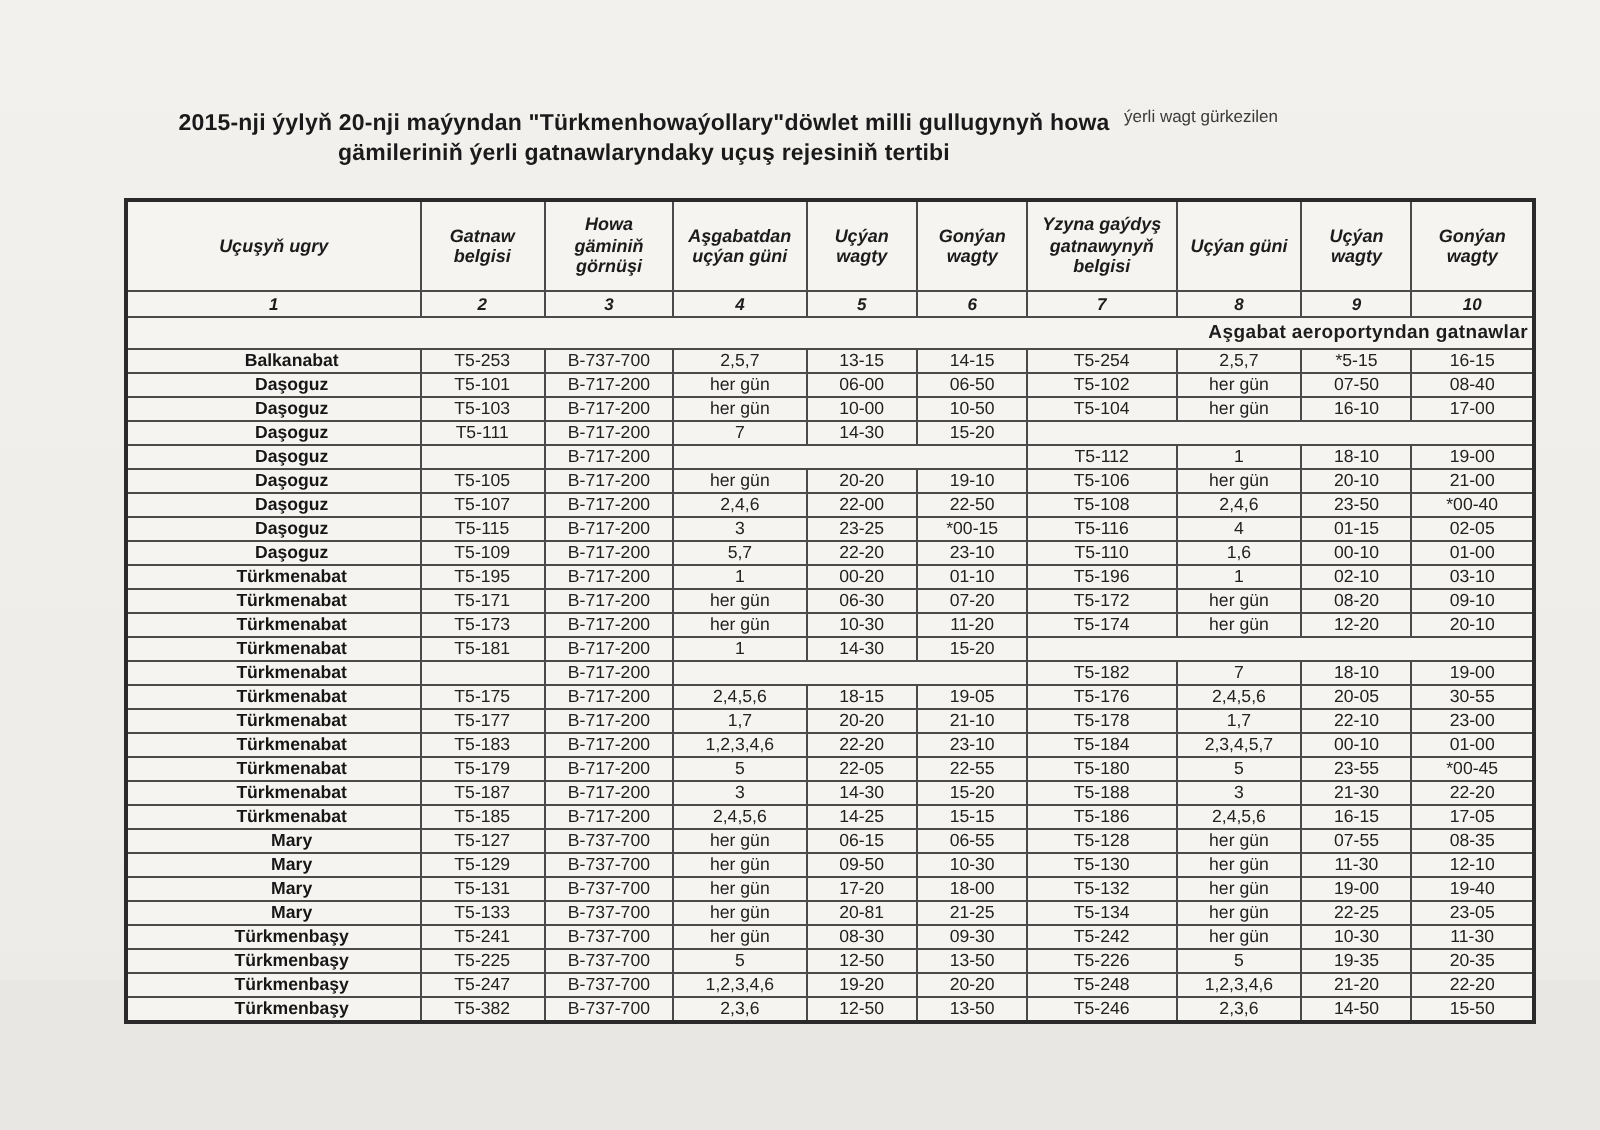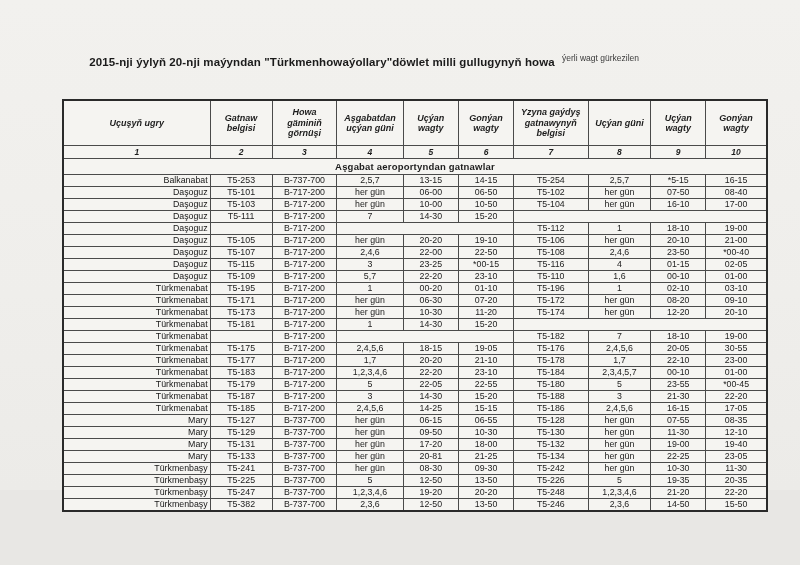--- a/index.html
+++ b/index.html
@@ -62,6 +62,7 @@
 
   <div class="title-block">
     <div>2015-nji ýylyň 20-nji maýyndan "Türkmenhowaýollary"döwlet milli gullugynyň howa</div>
+    <div>gämileriniň ýerli gatnawlaryndaky uçuş rejesiniň tertibi</div>
   </div>
 
   <div class="note-block">

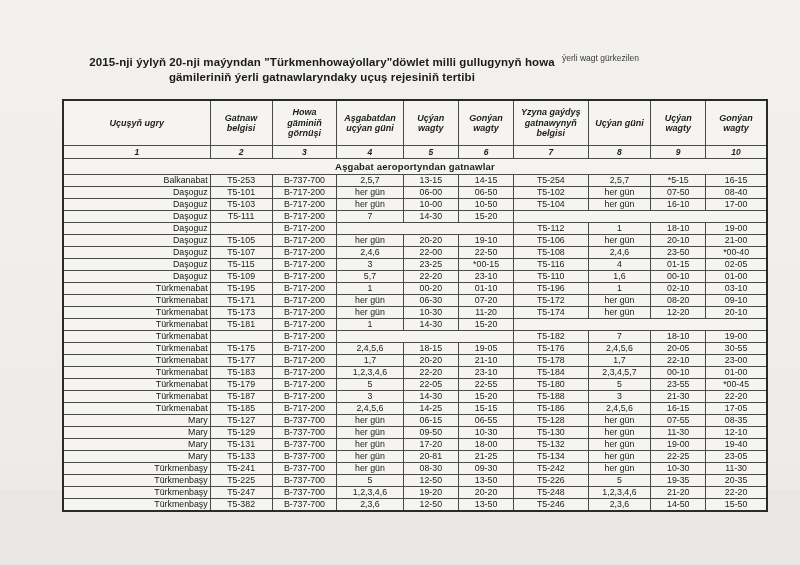--- a/index.html
+++ b/index.html
@@ -44,7 +44,7 @@
     text-align:center;line-height:12px;
   }
   tr.section td{
-    height:15px;font-size:9.5px;font-weight:bold;text-align:center;
+    height:15px;font-size:9.5px;font-weight:bold;text-align:right;
     line-height:15px;letter-spacing:0.2px;
   }
   tr.data td{

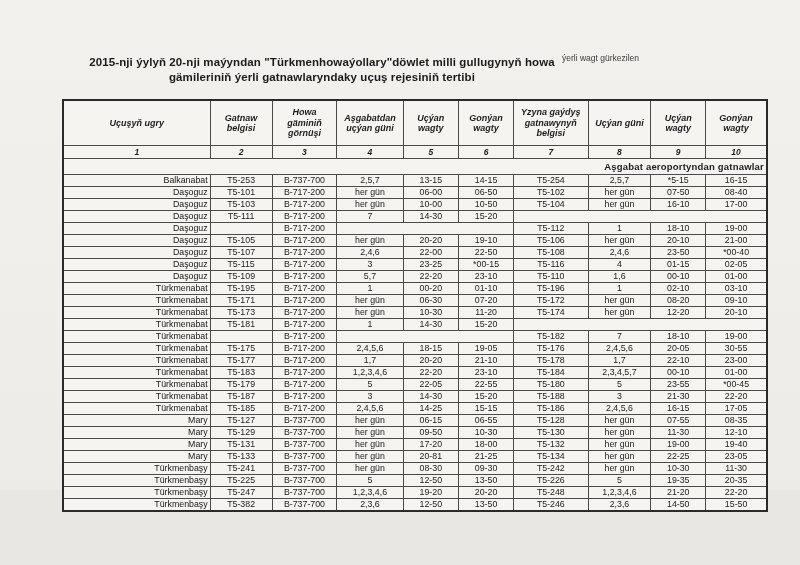--- a/index.html
+++ b/index.html
@@ -52,7 +52,7 @@
     color:#222;
   }
   tr.data td.dest{
-    text-align:right;font-weight:normal;padding-left:20px;color:#161616;
+    text-align:center;font-weight:bold;padding-left:20px;color:#161616;
   }
 </style>
 </head>

